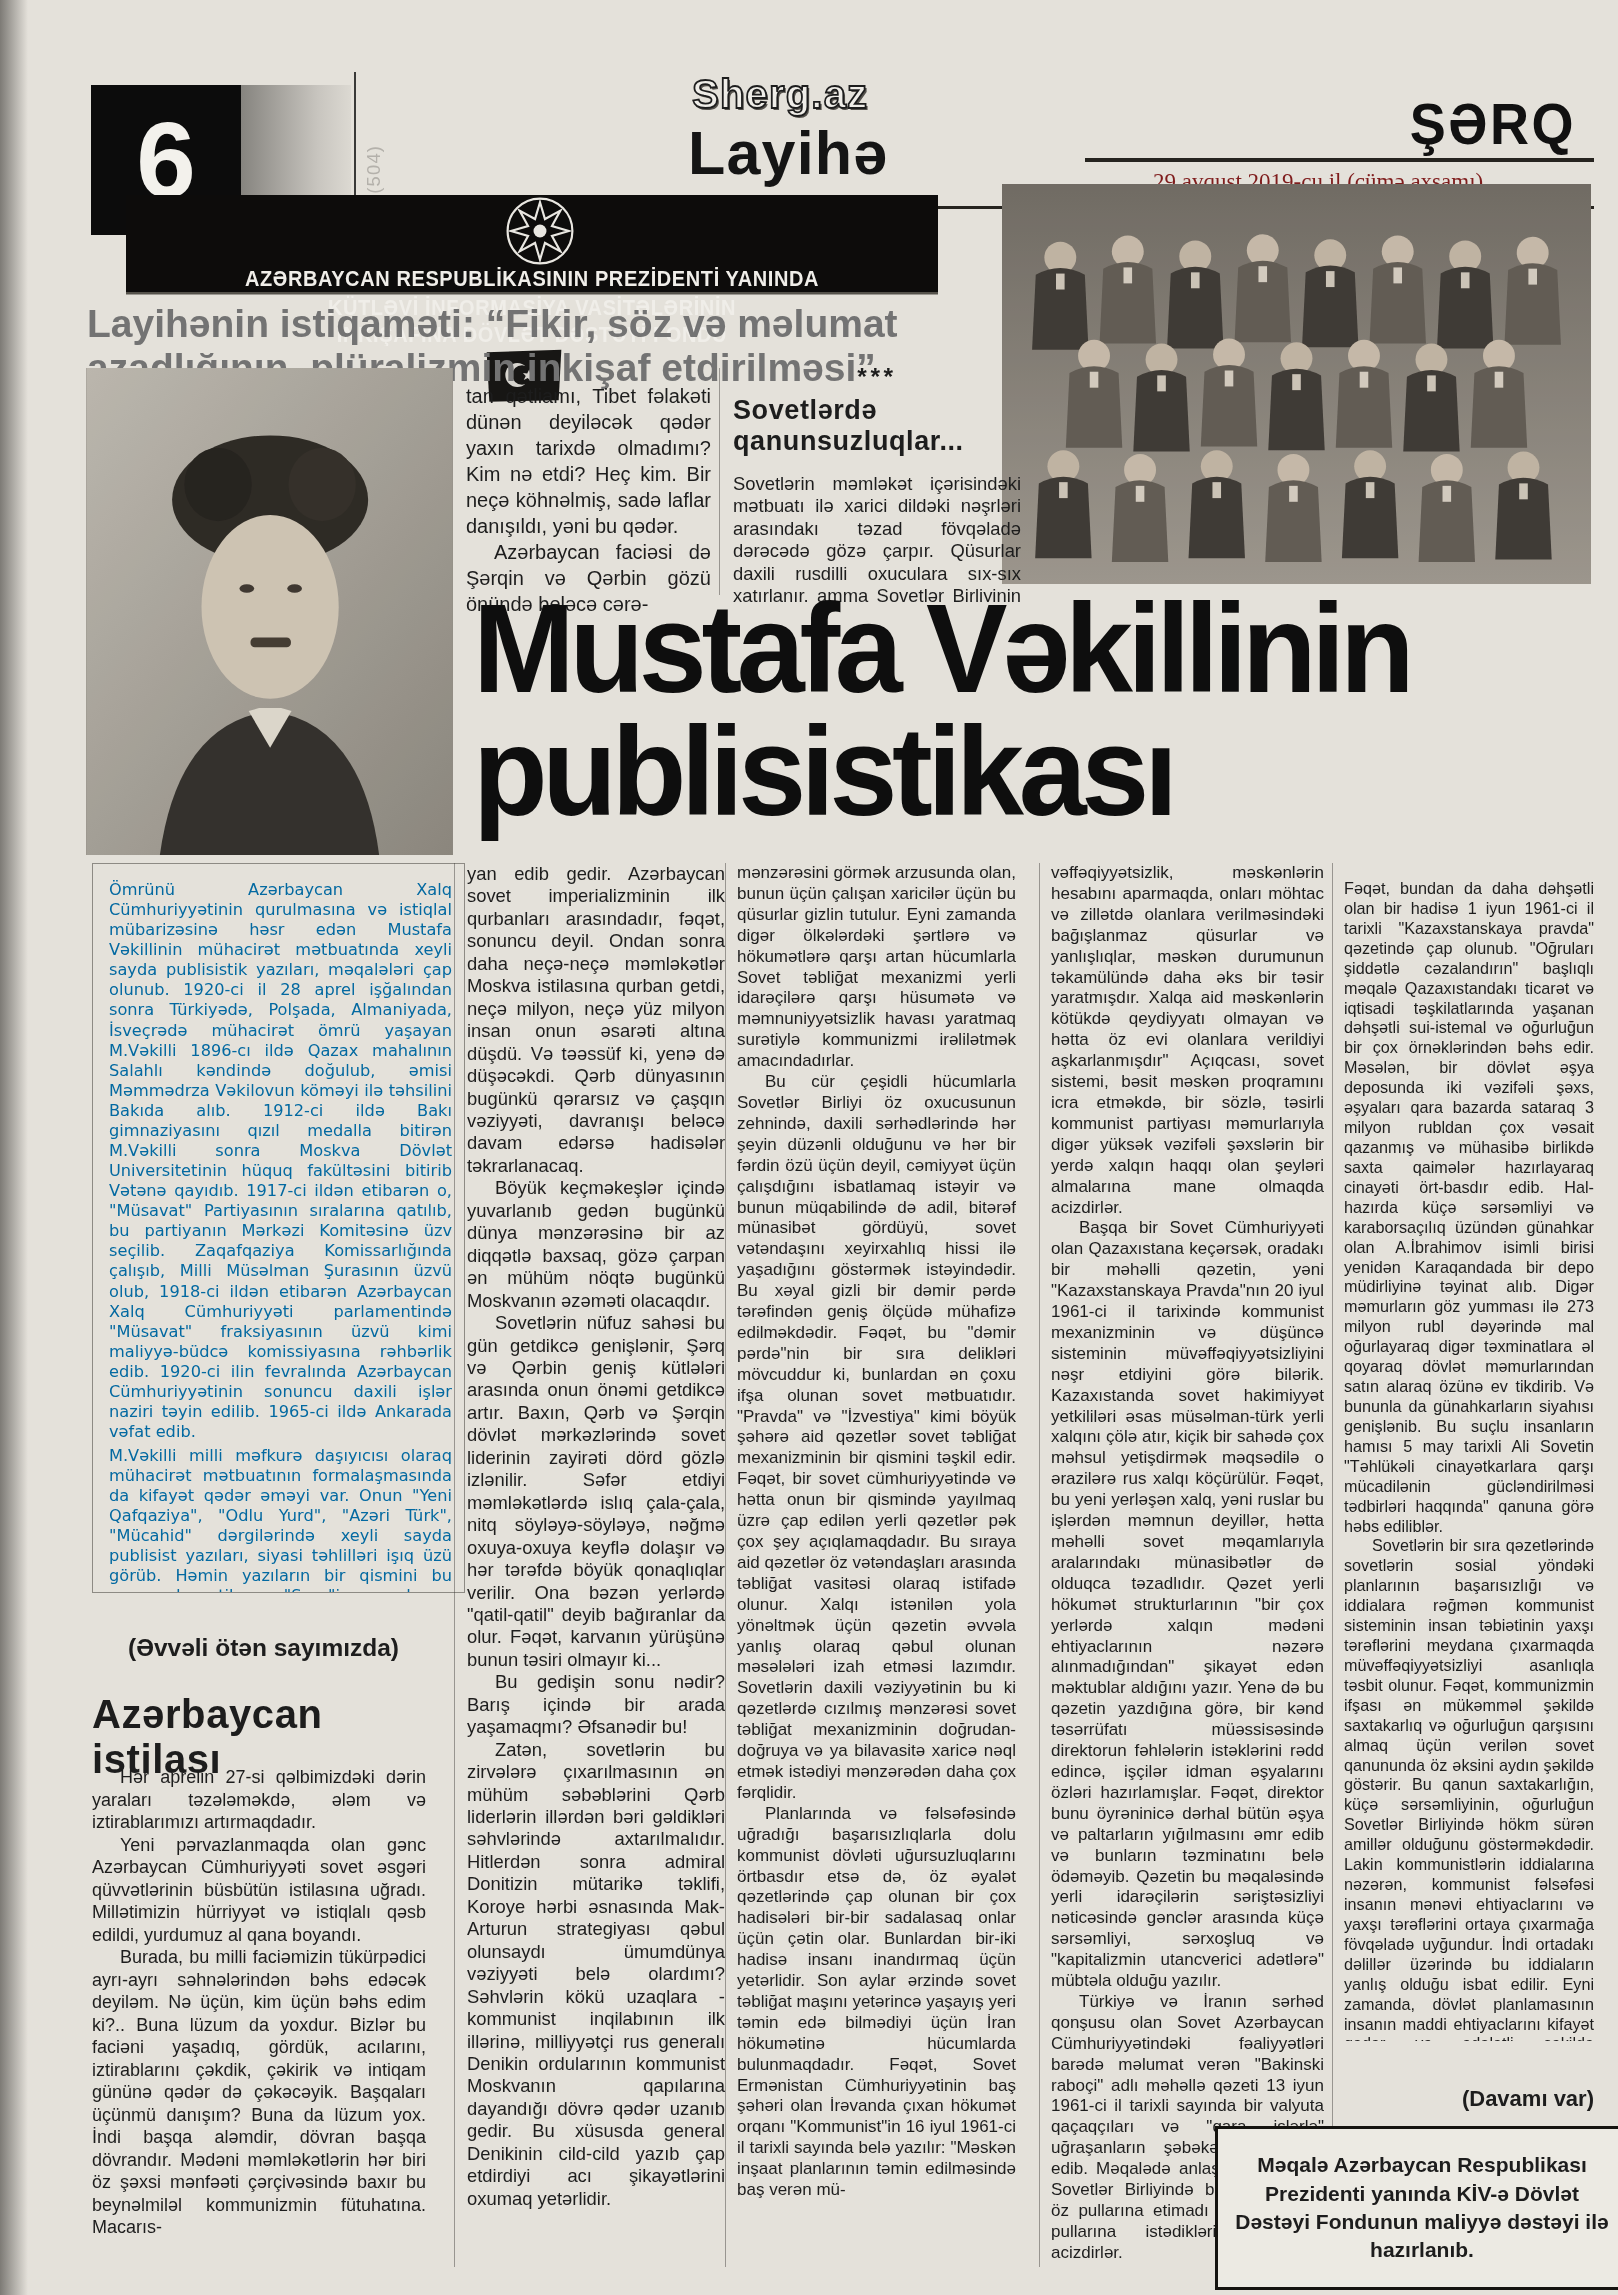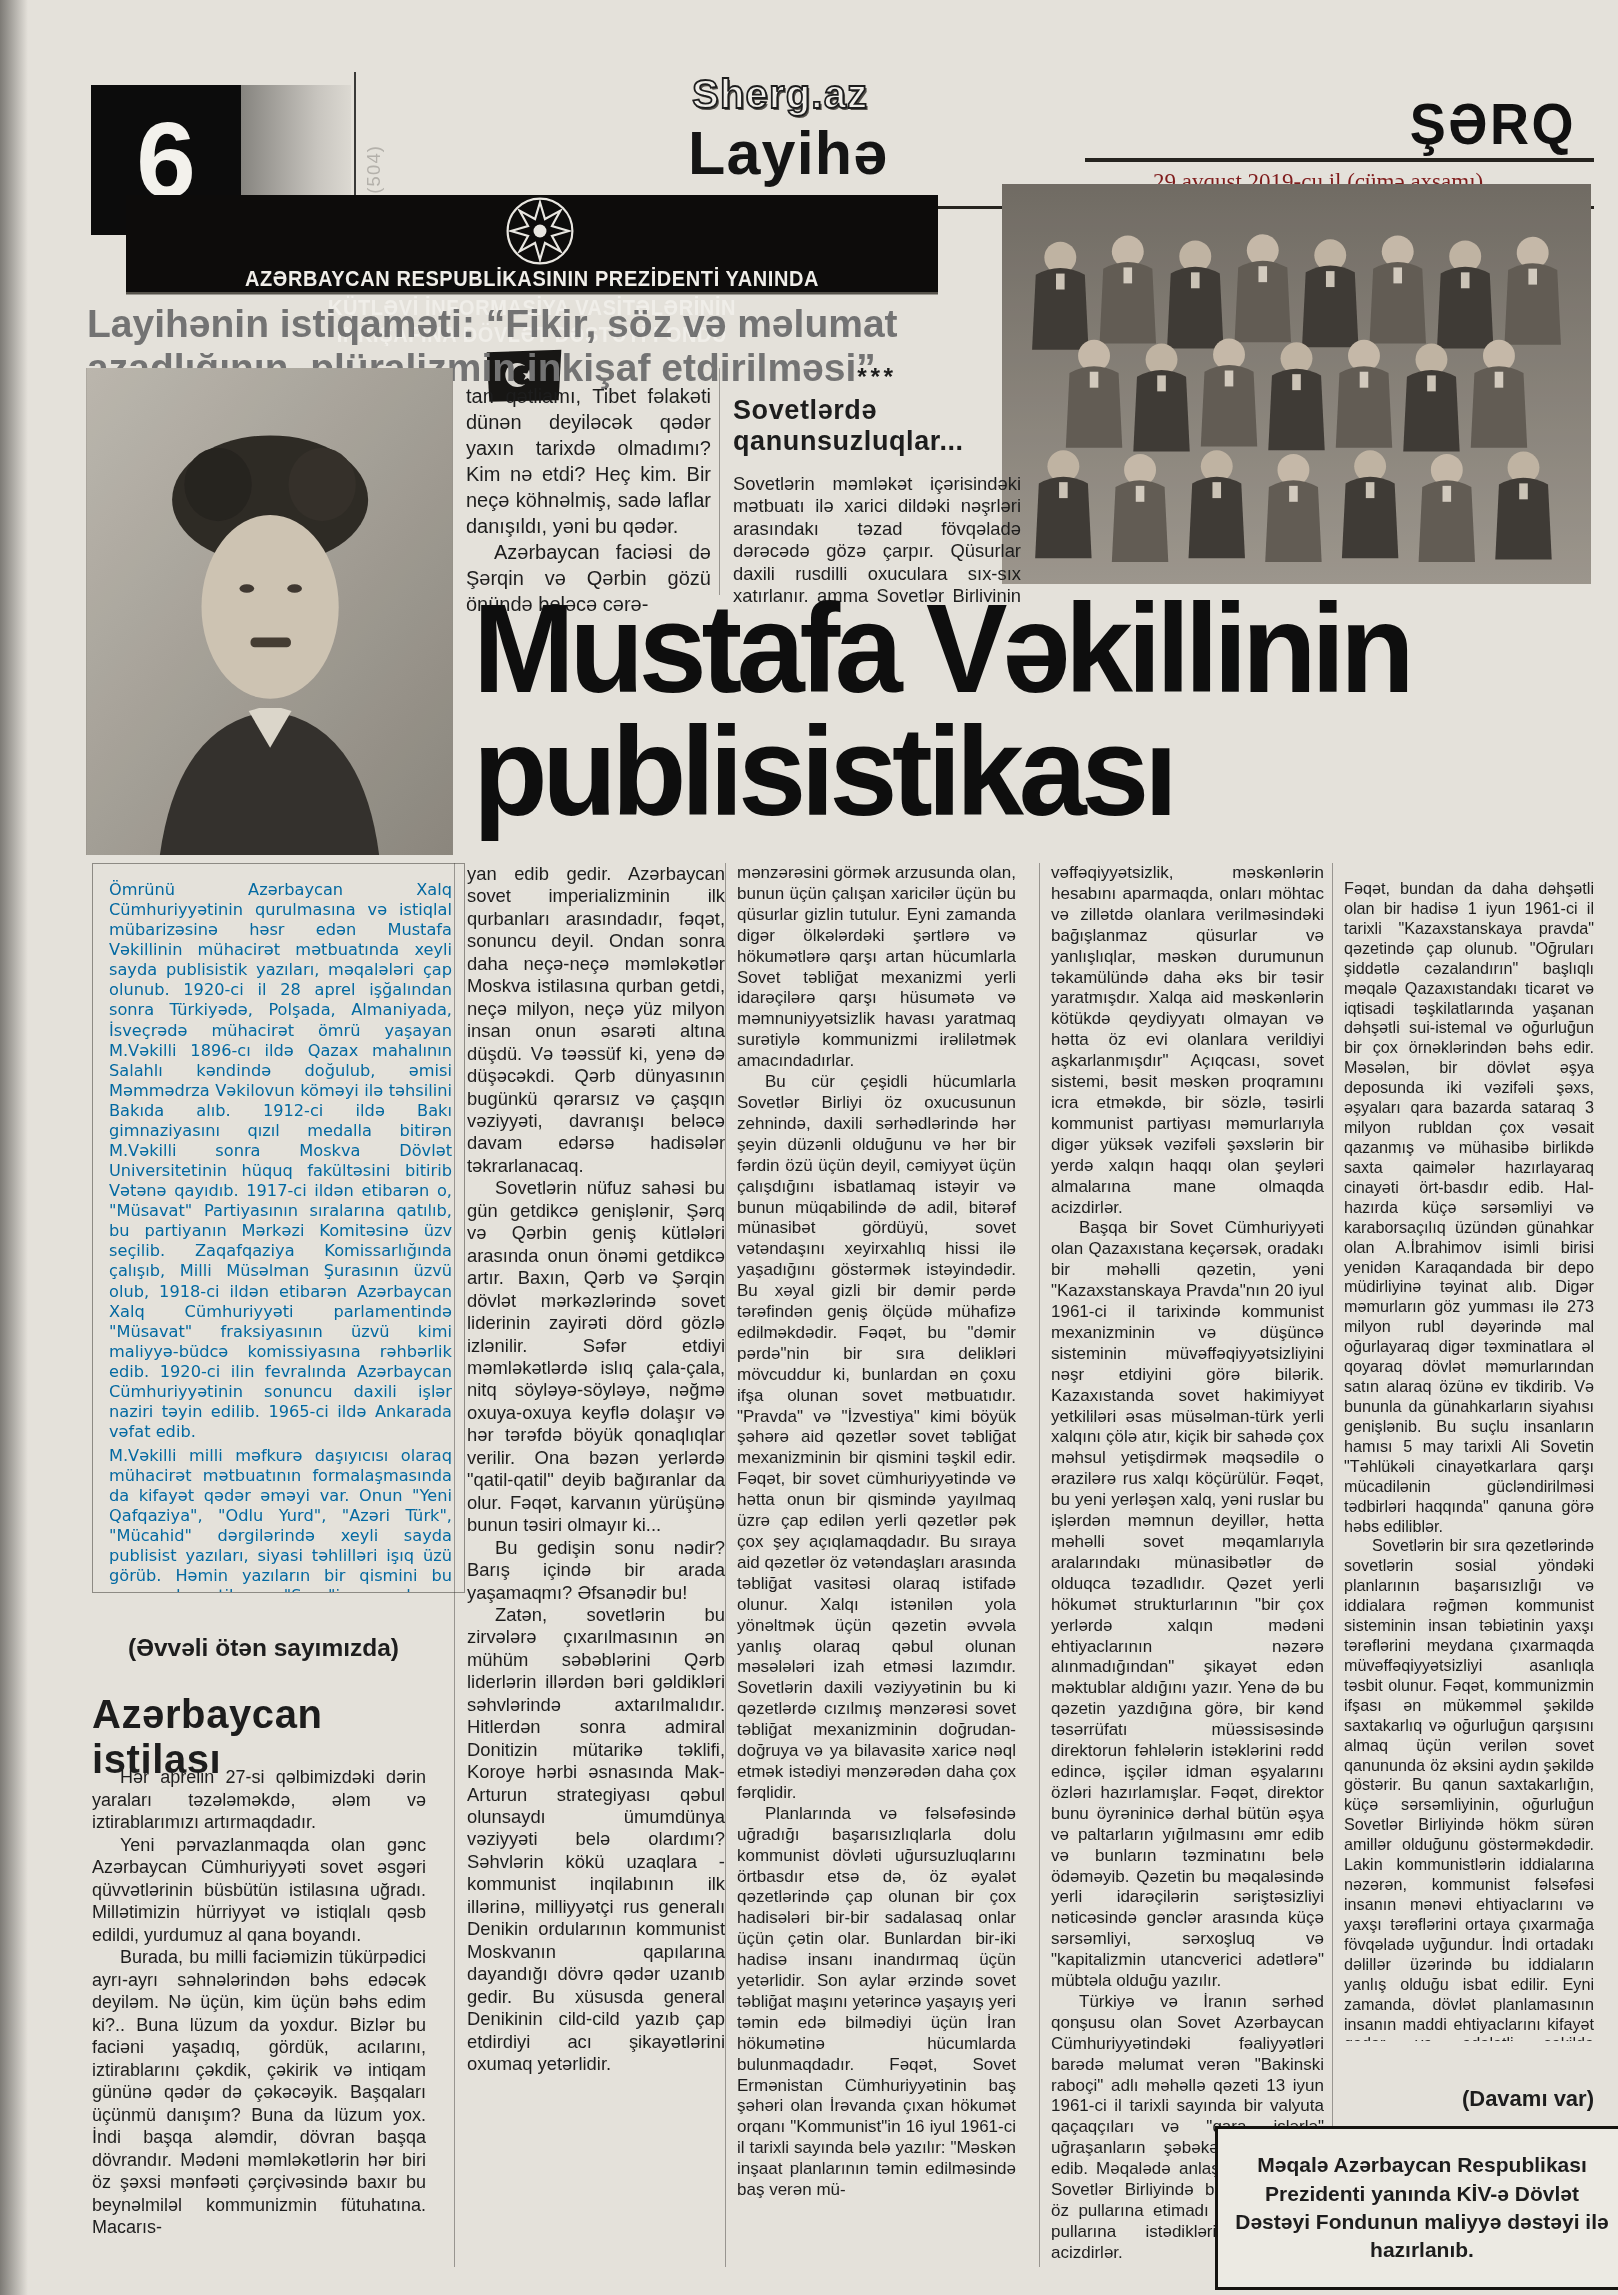--- a/index.html
+++ b/index.html
@@ -212,6 +212,7 @@
   <div class="abs divider-v" style="left:454px;top:863px;height:1404px;"></div>
   <div class="abs col cont c2" style="left:467px;top:863px;width:258px;height:1416px;">
       <p class="para">yan edib gedir. Azərbaycan sovet imperializminin ilk qurbanları arasındadır, fəqət, sonuncu deyil. Ondan sonra daha neçə-neçə məmləkətlər Moskva istilasına qurban getdi, neçə milyon, neçə yüz milyon insan onun əsarəti altına düşdü. Və təəssüf ki, yenə də düşəcəkdi. Qərb dünyasının bugünkü qərarsız və çaşqın vəziyyəti, davranışı beləcə davam edərsə hadisələr təkrarlanacaq.</p>
+      <p class="para">Böyük keçməkeşlər içində yuvarlanıb gedən bugünkü dünya mənzərəsinə bir az diqqətlə baxsaq, gözə çarpan ən mühüm nöqtə bugünkü Moskvanın əzəməti olacaqdır.</p>
       <p class="para">Sovetlərin nüfuz sahəsi bu gün getdikcə genişlənir, Şərq və Qərbin geniş kütlələri arasında onun önəmi getdikcə artır. Baxın, Qərb və Şərqin dövlət mərkəzlərində sovet liderinin zayirəti dörd gözlə izlənilir. Səfər etdiyi məmləkətlərdə islıq çala-çala, nitq söyləyə-söyləyə, nəğmə oxuya-oxuya keyflə dolaşır və hər tərəfdə böyük qonaqlıqlar verilir. Ona bəzən yerlərdə "qatil-qatil" deyib bağıranlar da olur. Fəqət, karvanın yürüşünə bunun təsiri olmayır ki...</p>
       <p class="para">Bu gedişin sonu nədir? Barış içində bir arada yaşamaqmı? Əfsanədir bu!</p>
       <p class="para">Zatən, sovetlərin bu zirvələrə çıxarılmasının ən mühüm səbəblərini Qərb liderlərin illərdən bəri gəldikləri səhvlərində axtarılmalıdır. Hitlerdən sonra admiral Donitizin mütarikə təklifi, Koroye hərbi əsnasında Mak-Arturun strategiyası qəbul olunsaydı ümumdünya vəziyyəti belə olardımı? Səhvlərin kökü uzaqlara - kommunist inqilabının ilk illərinə, milliyyətçi rus generalı Denikin ordularının kommunist Moskvanın qapılarına dayandığı dövrə qədər uzanıb gedir. Bu xüsusda general Denikinin cild-cild yazıb çap etdirdiyi acı şikayətlərini oxumaq yetərlidir.</p>

